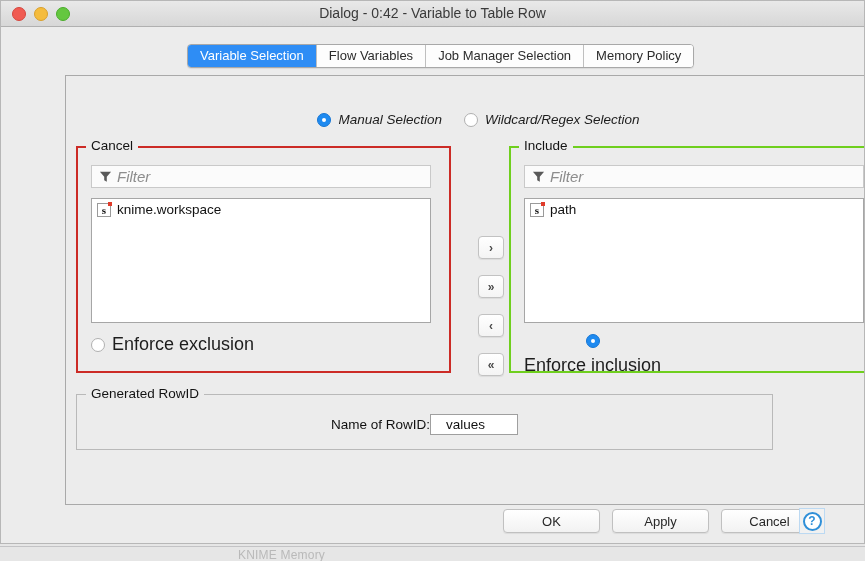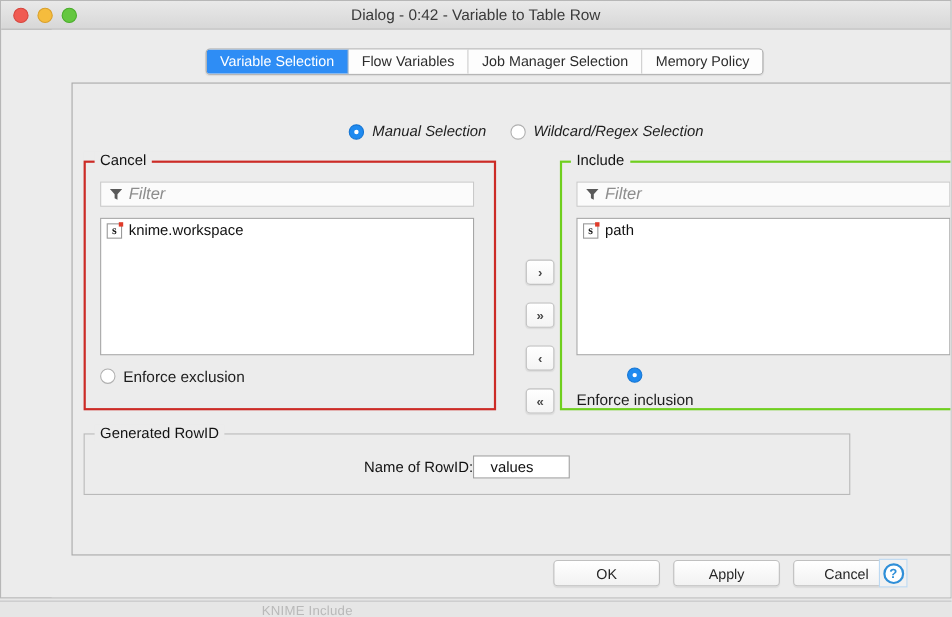--- a/index.html
+++ b/index.html
@@ -187,7 +187,7 @@
   .enforce {
     position: absolute;
     display: flex; align-items: center; gap: 7px;
-    font-size: 14px; color: #1d1d1d;
+    font-size: 18px; color: #1d1d1d;
   }
 
   

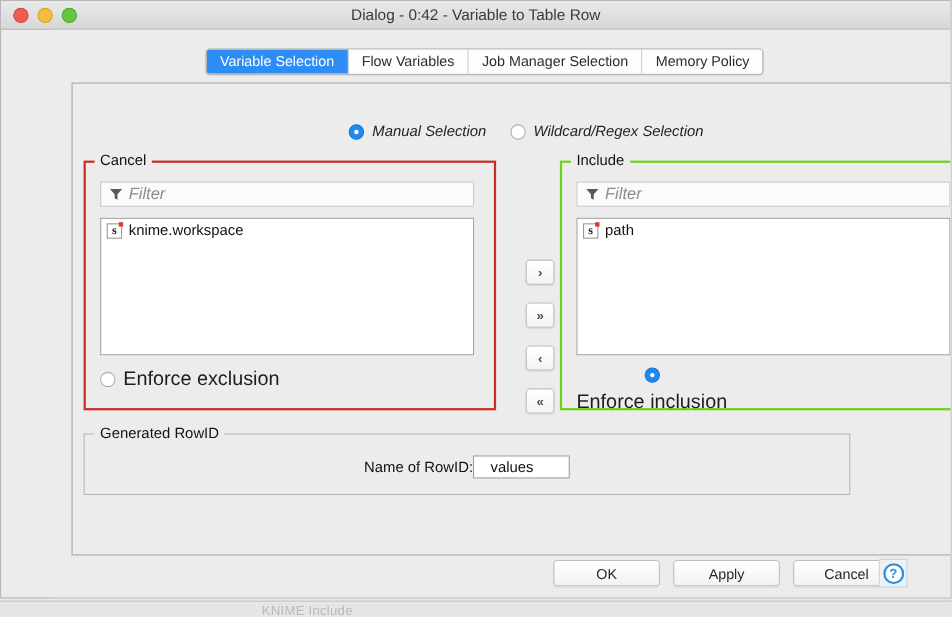--- a/index.html
+++ b/index.html
@@ -270,7 +270,7 @@
 
 <div id="backdrop">
   <div id="bg-console-rule"></div>
-  <div id="bg-console-text">KNIME Include</div>
+  <div id="bg-console-text">KNIME Memory</div>
 </div>
 
 <div id="dialog">

